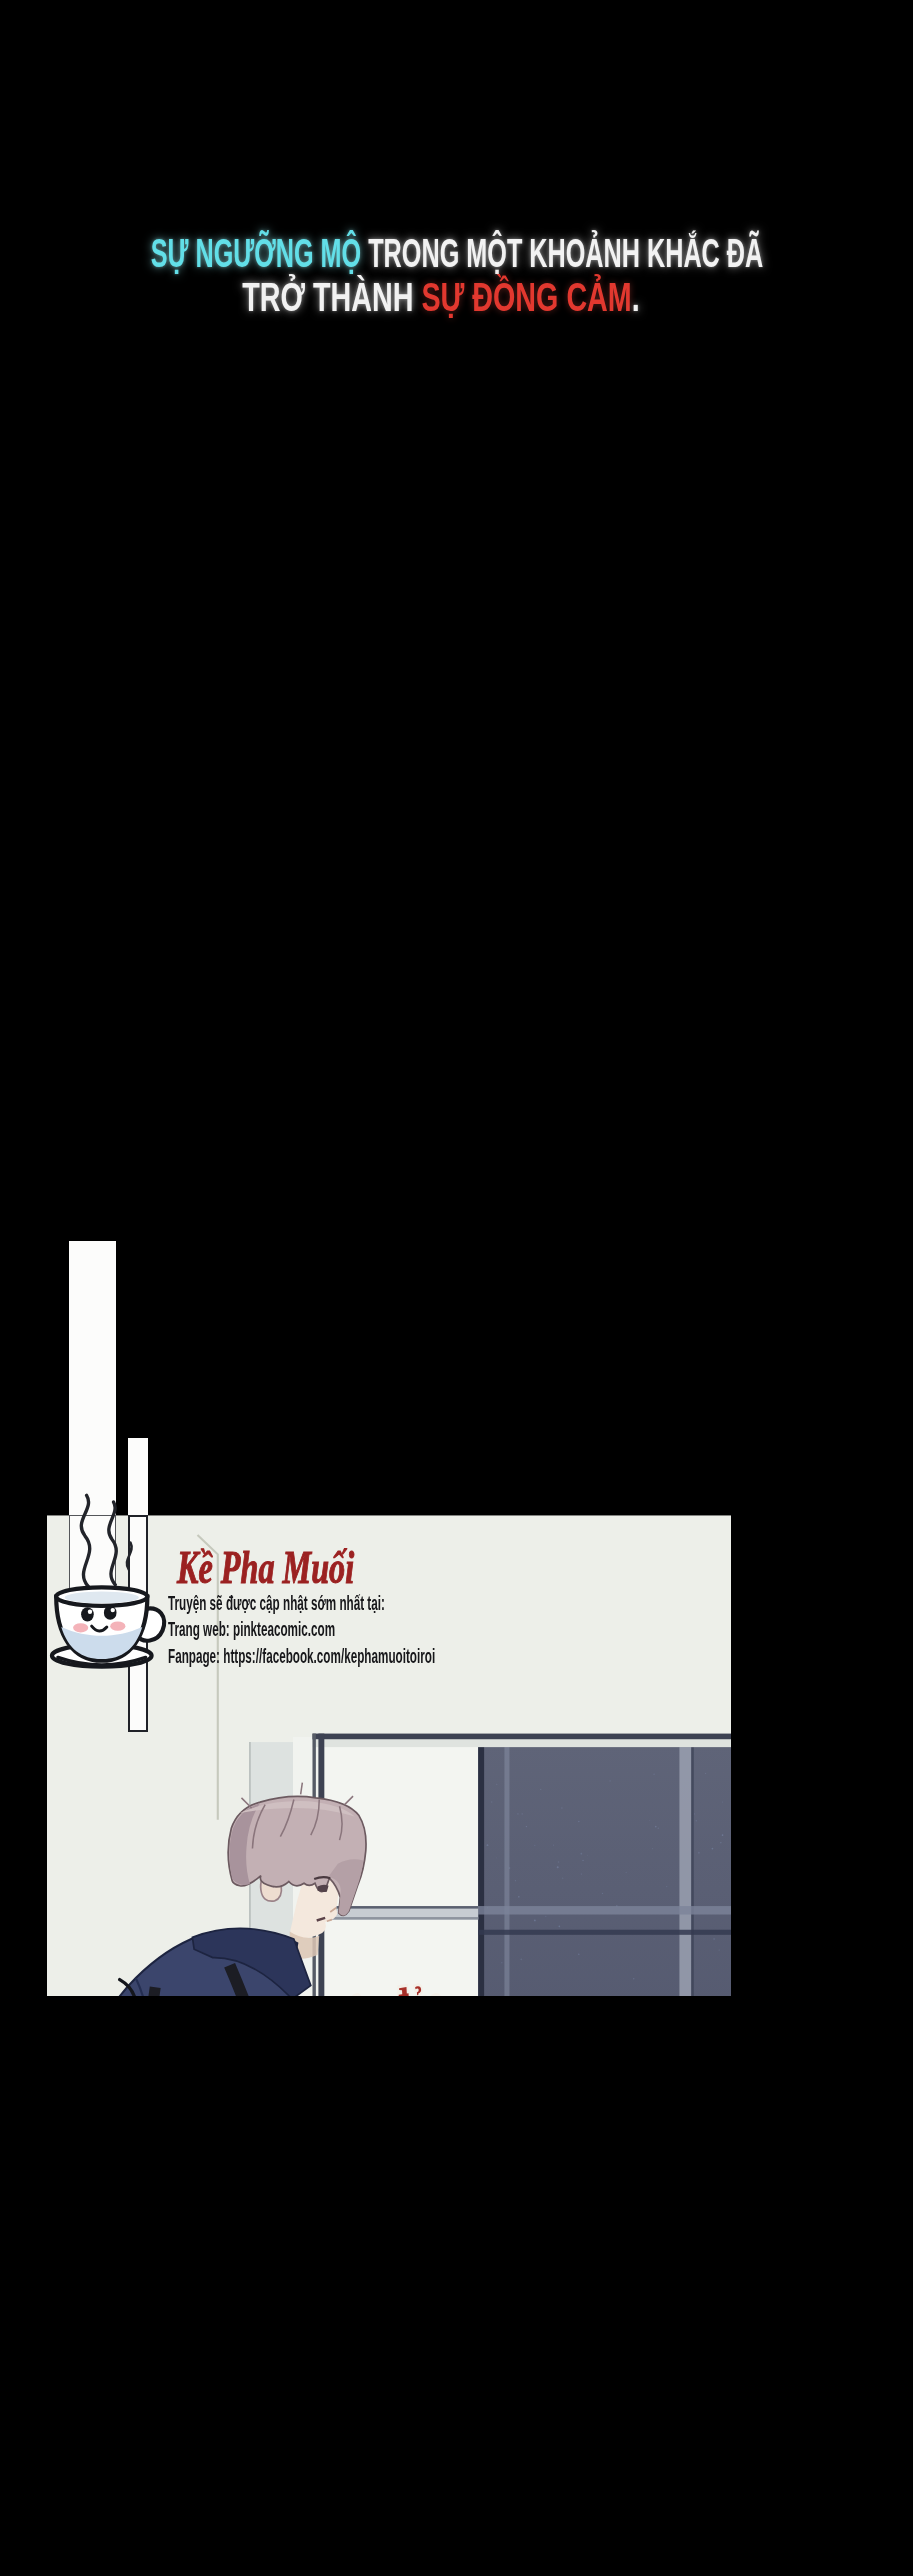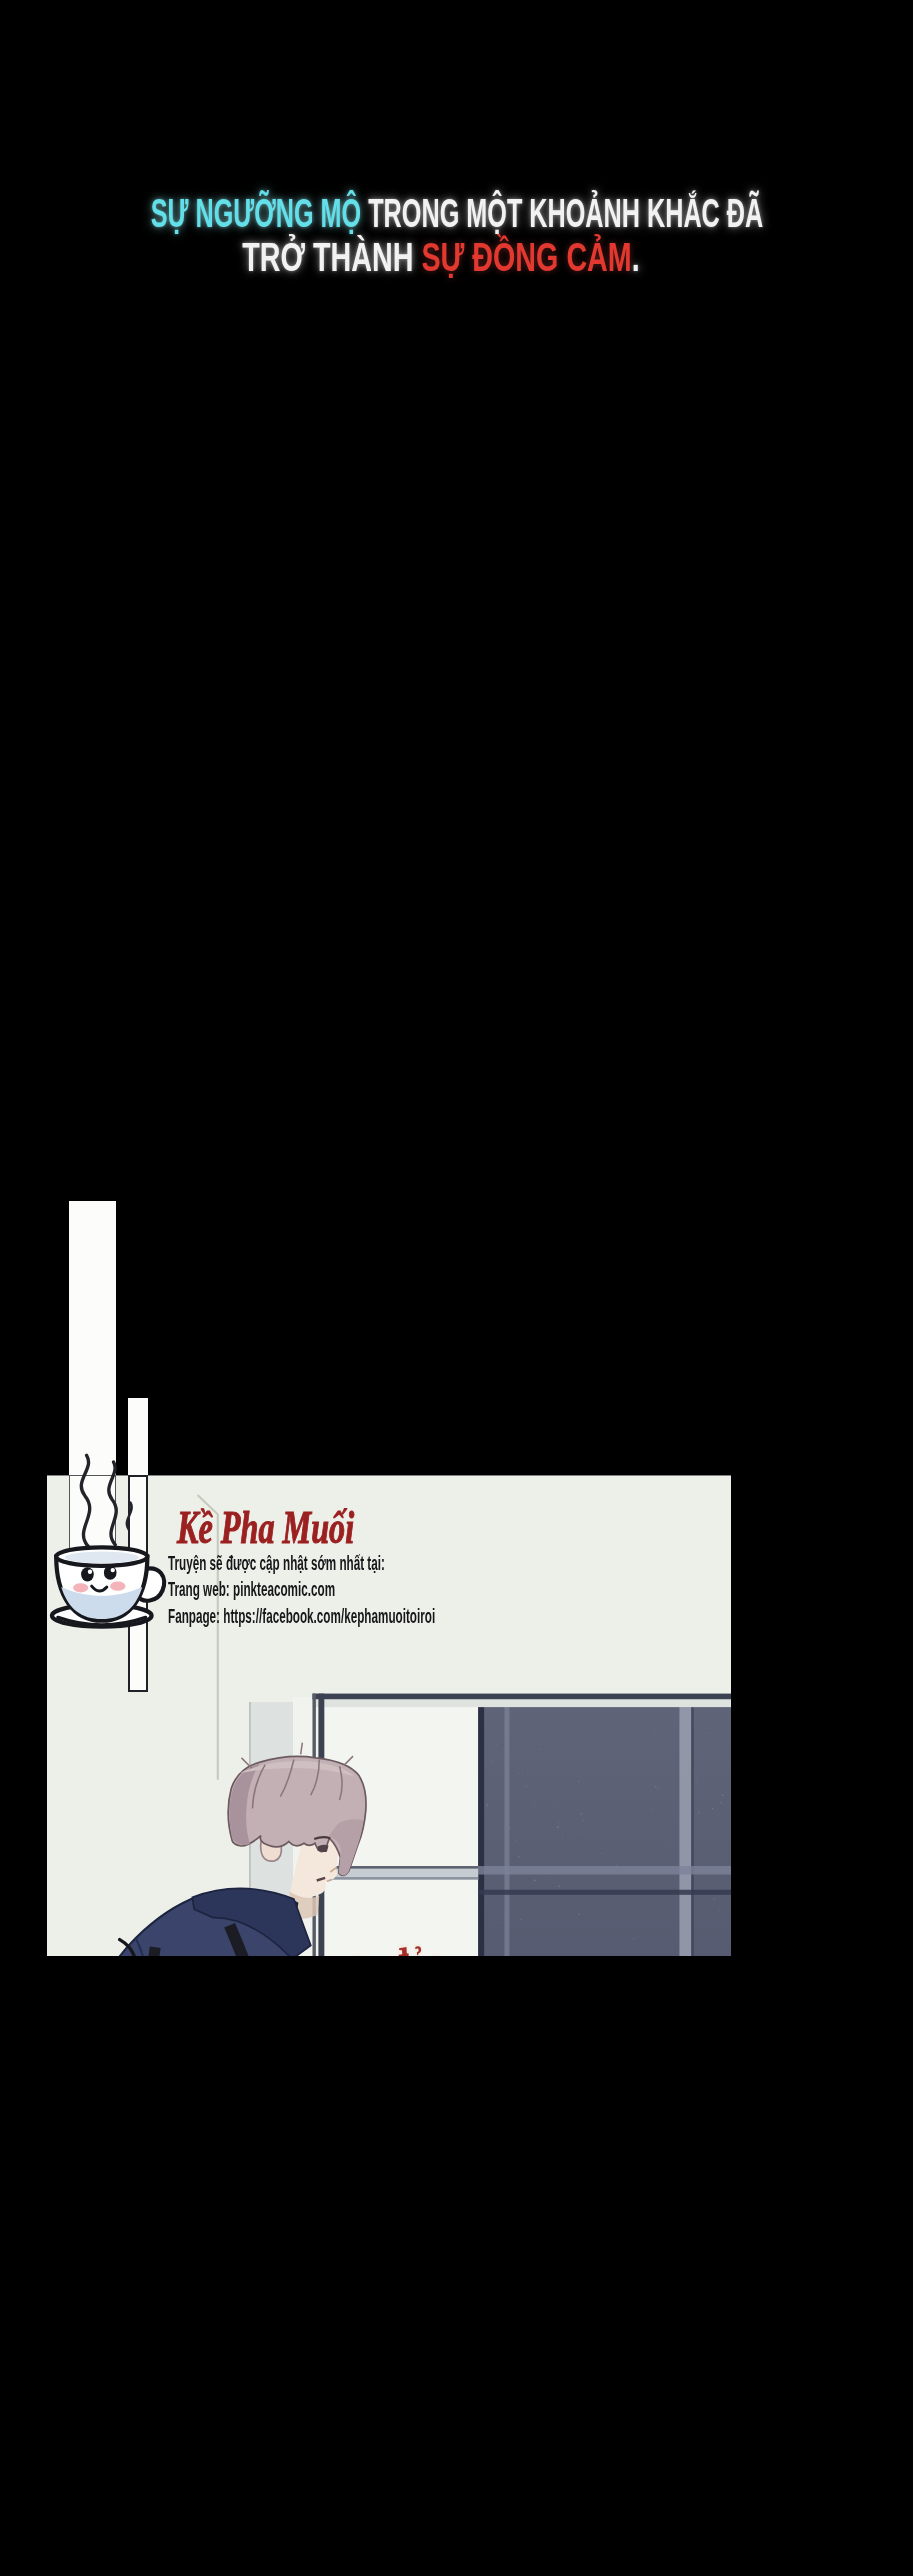--- a/index.html
+++ b/index.html
@@ -4,7 +4,7 @@
 <style>
   html,body{margin:0;padding:0;background:#000;}
   #page{position:relative;width:914px;height:1956px;background:#000;overflow:hidden;
-        font-family:"Liberation Sans",sans-serif;}
+        font-family:"Liberation Sans",sans-serif;margin-top:40px;}
   .hl{position:absolute;width:914px;text-align:center;font-weight:bold;font-size:41px;
       white-space:nowrap;letter-spacing:0px;}
   .hl>span{display:inline-block;}

